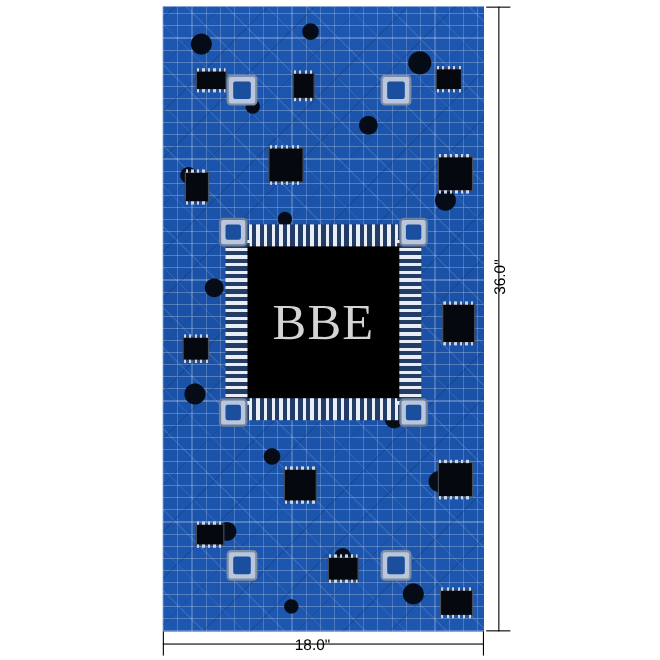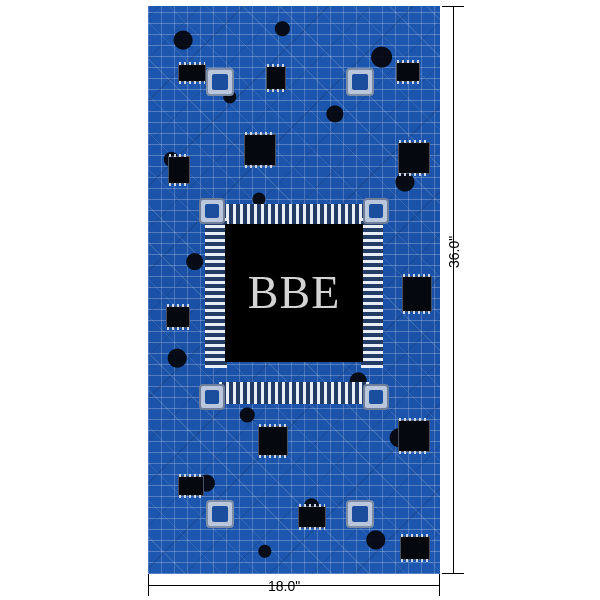--- a/index.html
+++ b/index.html
@@ -138,7 +138,7 @@
     left: 57px;
     top: 198px;
     width: 178px;
-    height: 200px;
+    height: 178px;
   }
   #main-chip .legs-top,
   #main-chip .legs-bottom {

